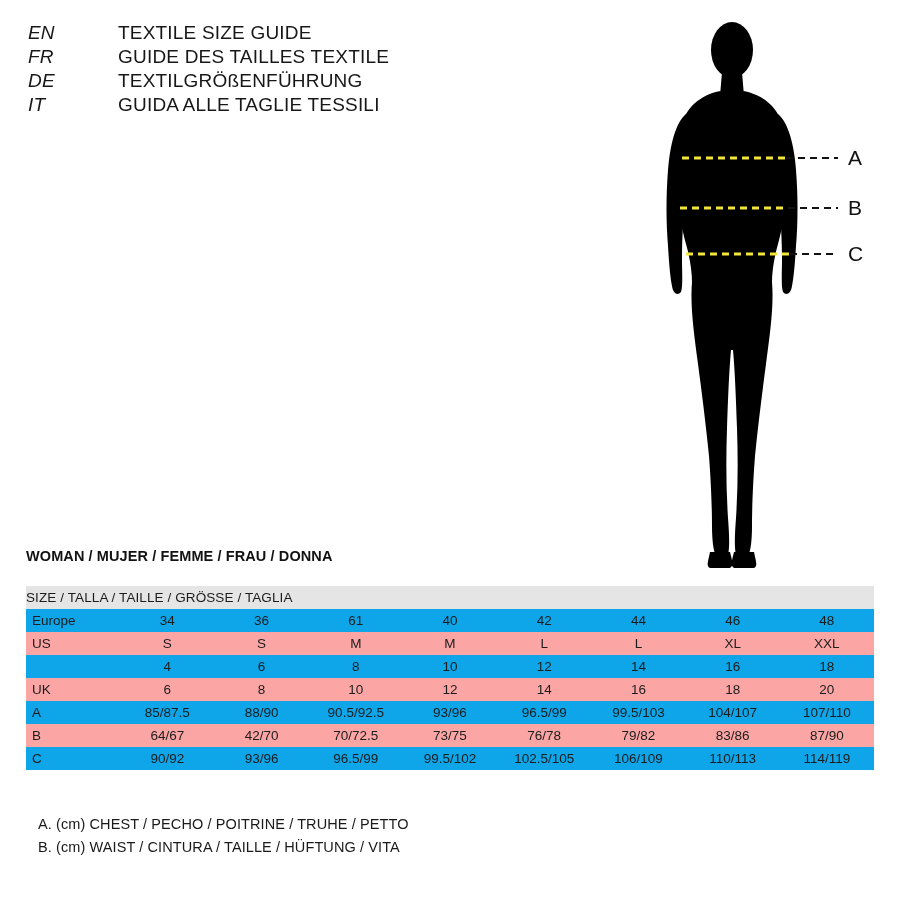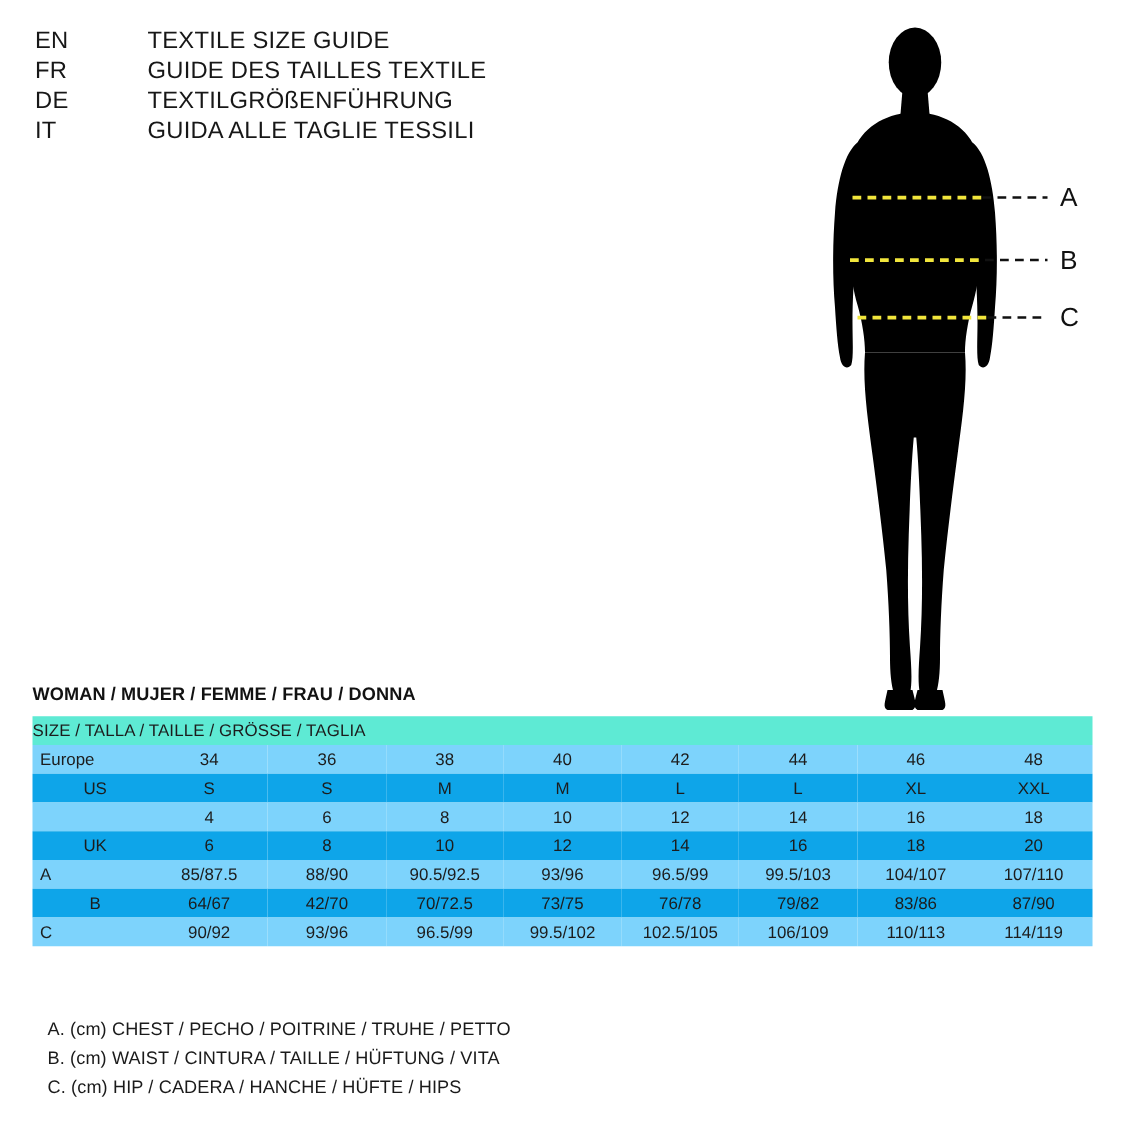--- a/index.html
+++ b/index.html
@@ -35,6 +35,7 @@
     font-size: 19px;
     letter-spacing: 0.2px;
     color: #171717;
+    font-style: italic;
   }
   .title-text {
     font-size: 19px;

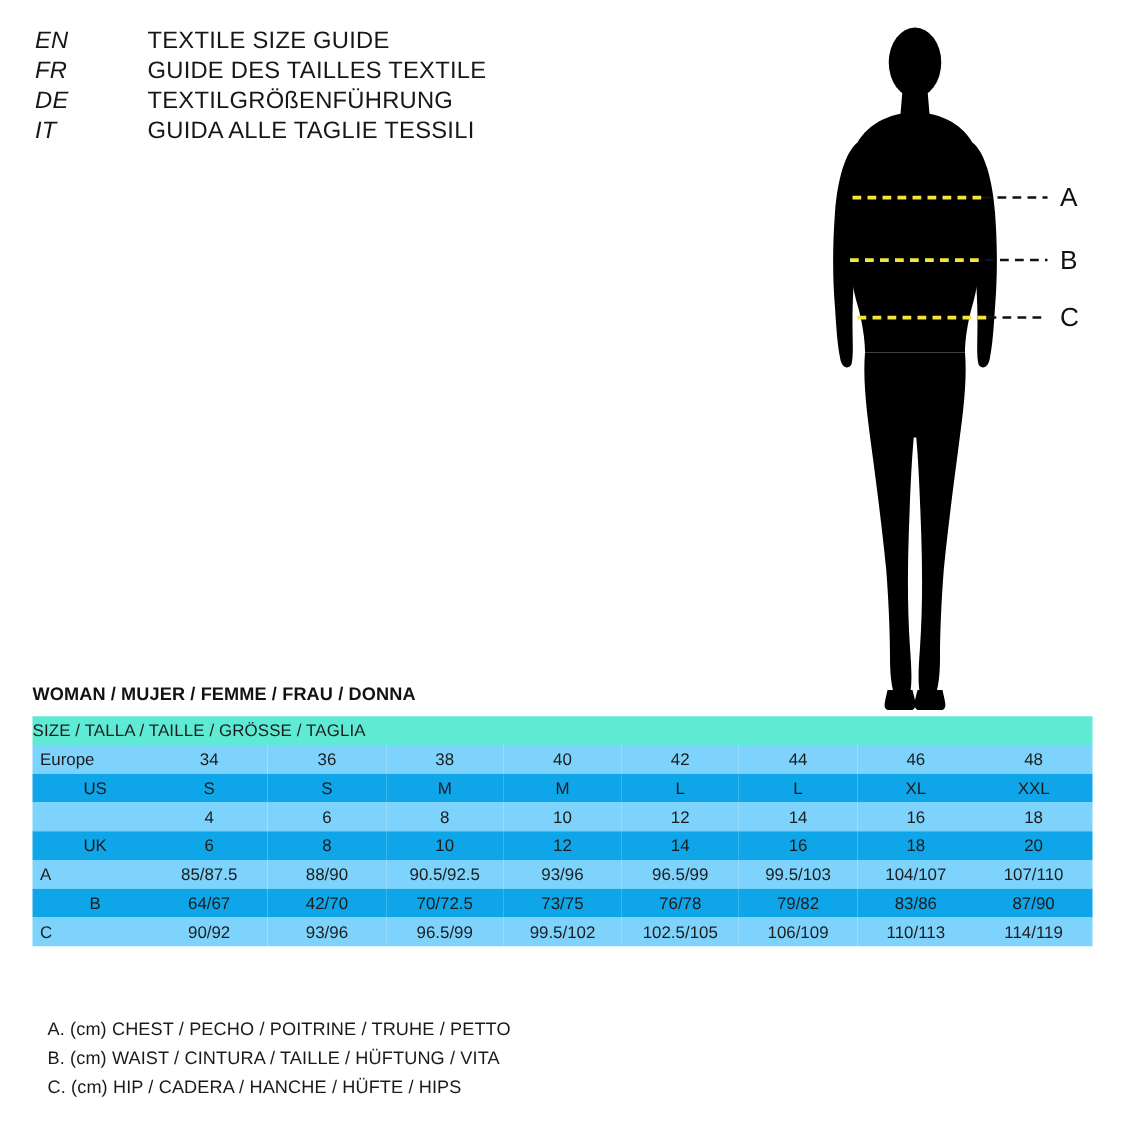--- a/index.html
+++ b/index.html
@@ -67,7 +67,7 @@
     font-weight: bold;
     color: #121212;
     letter-spacing: 0.1px;
-    margin-bottom: 9px;
+    margin-bottom: 22px;
   }
   table.size-table {
     border-collapse: collapse;

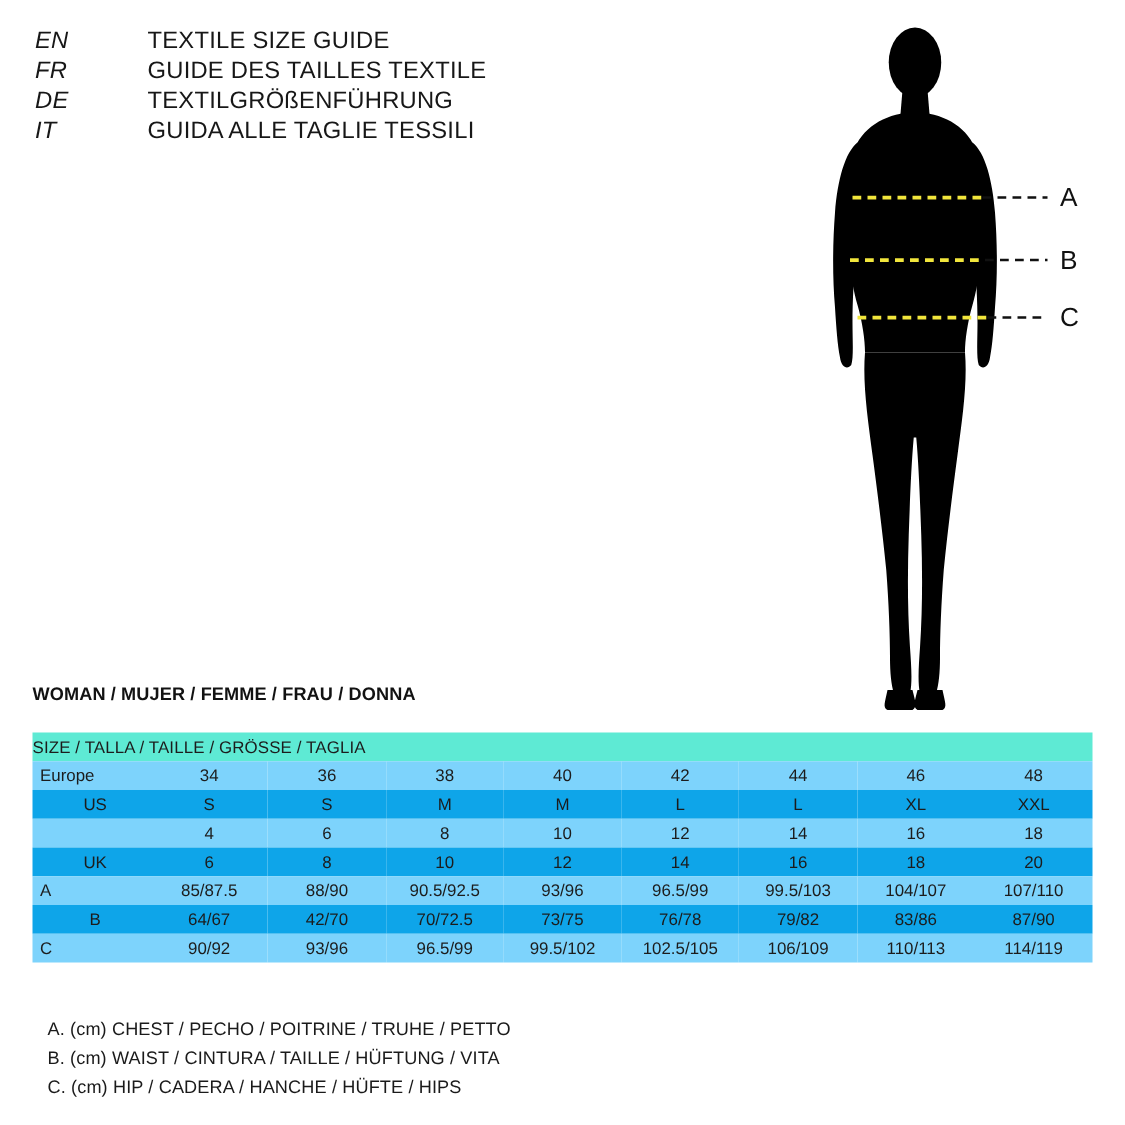--- a/index.html
+++ b/index.html
@@ -82,7 +82,7 @@
     line-height: 17px;
   }
   .hdr-row td {
-    background: #5eead4;
+    background: #e5e5e5;
     font-size: 13.5px;
     padding-left: 6px;
     letter-spacing: 0.1px;

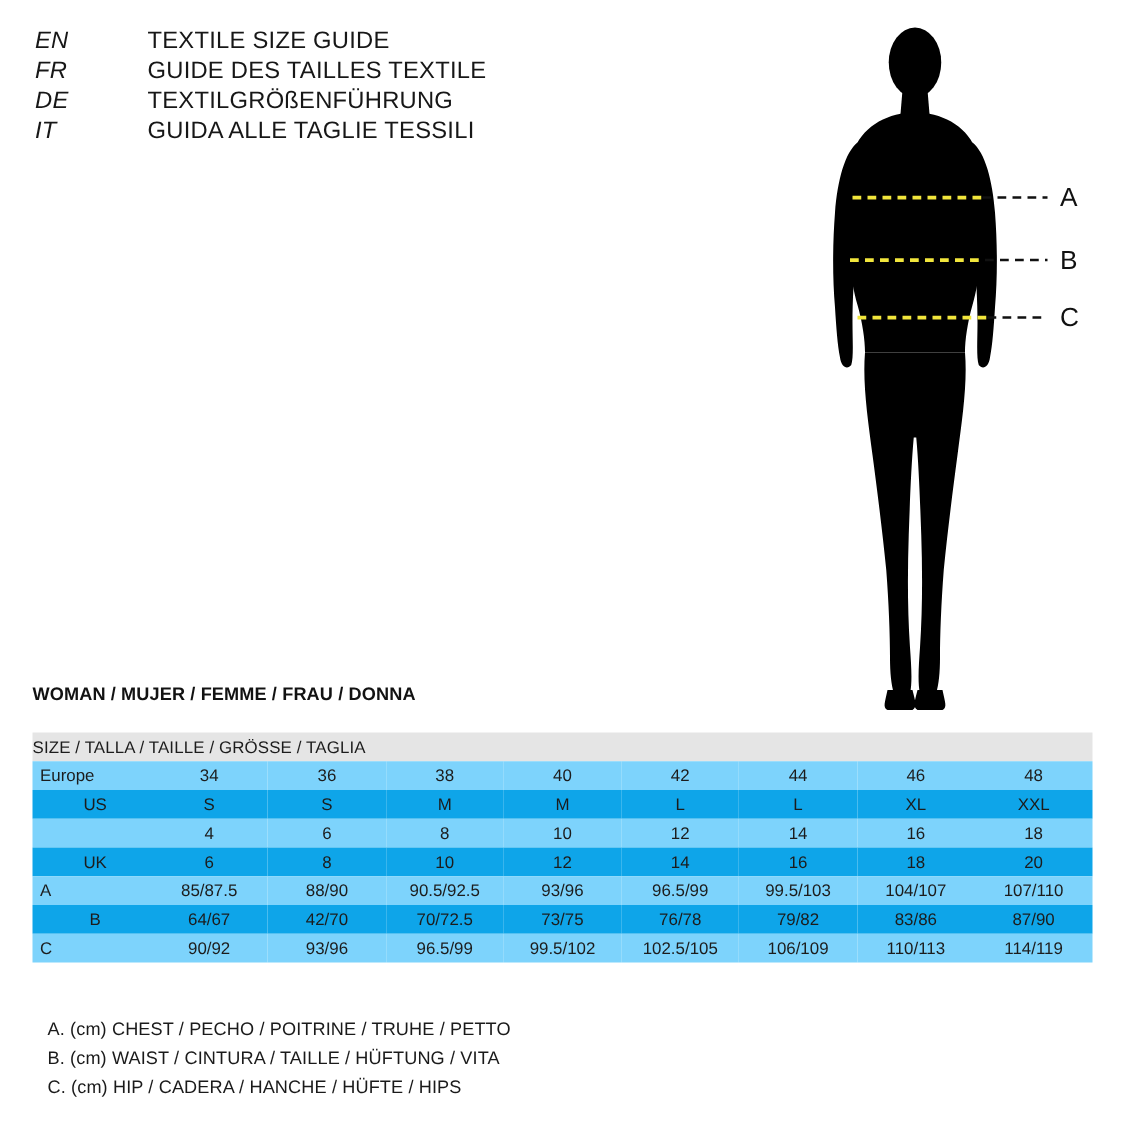--- a/index.html
+++ b/index.html
@@ -87,7 +87,7 @@
     padding-left: 6px;
     letter-spacing: 0.1px;
   }
-  .row-light td { background: #7dd3fc; }
+  .row-light td { background: #0ea5e9; }
   .row-dark td  { background: #0ea5e9; text-align: center; }
   .label-cell {
     padding-left: 6px !important;

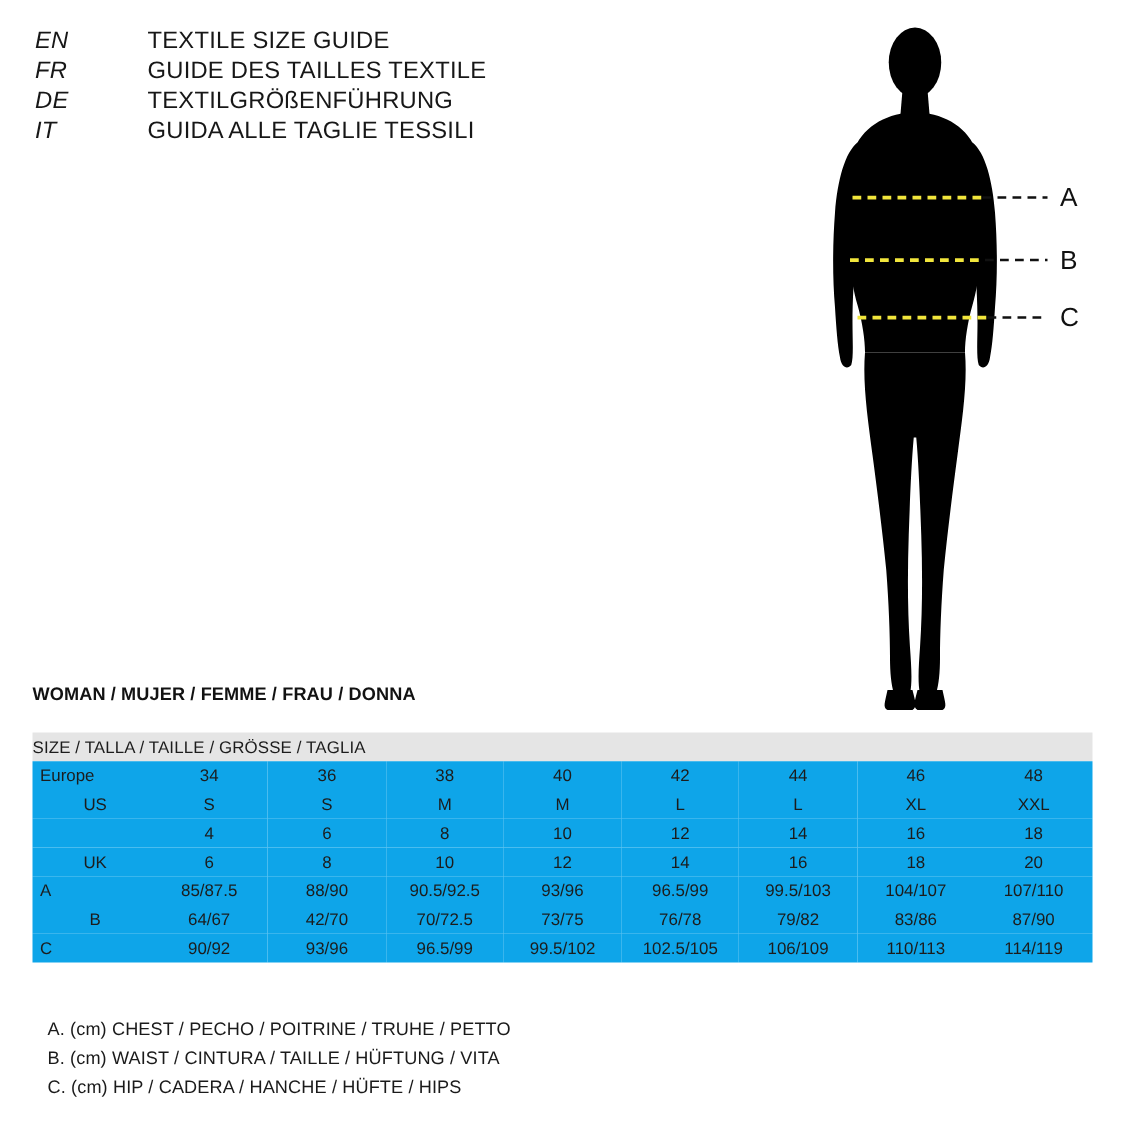--- a/index.html
+++ b/index.html
@@ -226,7 +226,7 @@
         <td class="label-cell">Europe</td>
         <td class="val-cell">34</td>
         <td class="val-cell">36</td>
-        <td class="val-cell">38</td>
+        <td class="val-cell">61</td>
         <td class="val-cell">40</td>
         <td class="val-cell">42</td>
         <td class="val-cell">44</td>

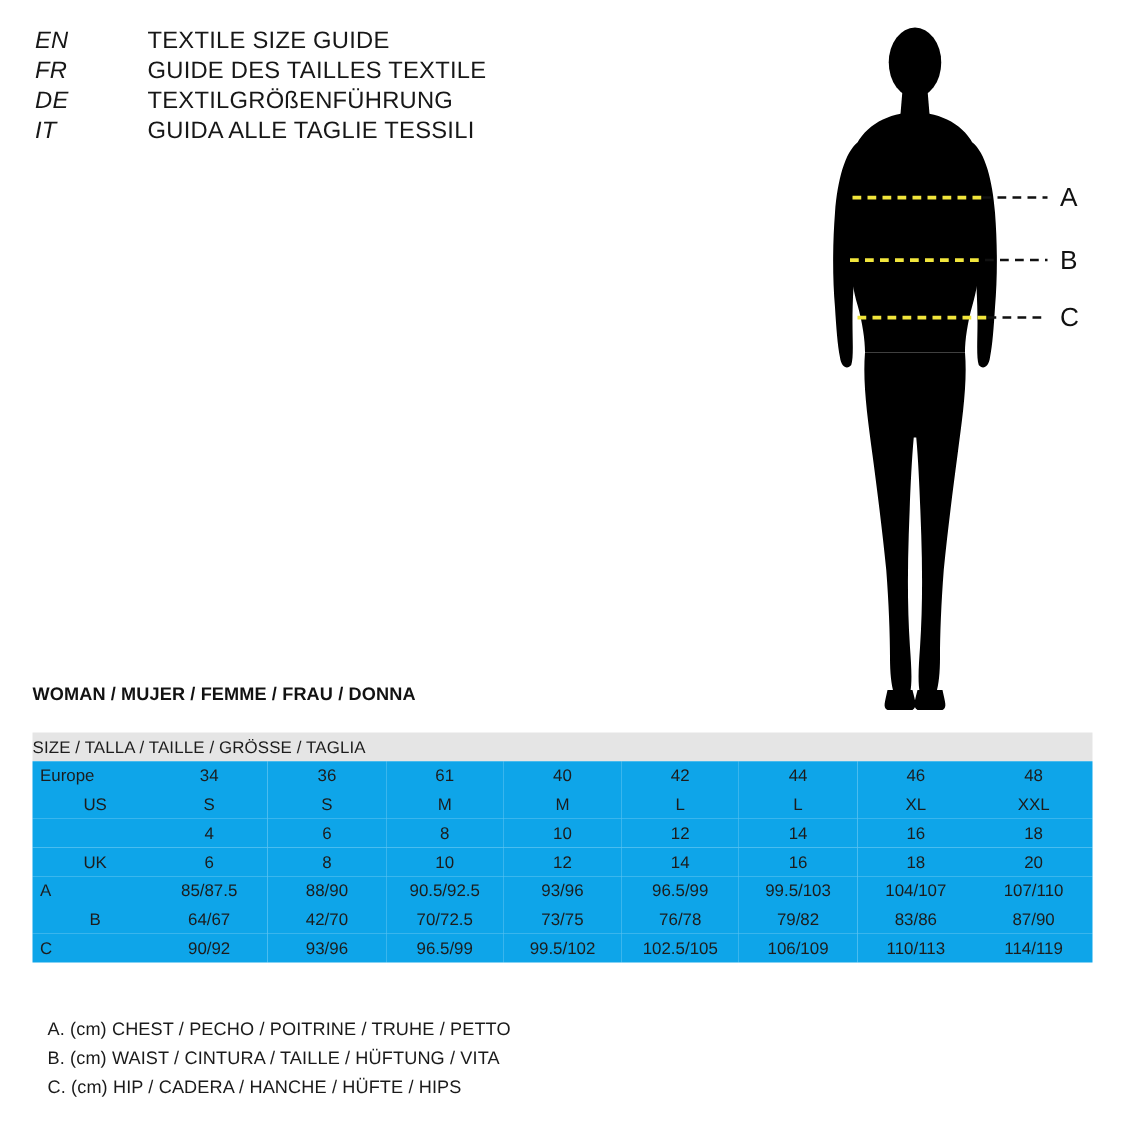--- a/index.html
+++ b/index.html
@@ -88,7 +88,7 @@
     letter-spacing: 0.1px;
   }
   .row-light td { background: #0ea5e9; }
-  .row-dark td  { background: #0ea5e9; text-align: center; }
+  .row-dark td  { background: #fca5a5; }
   .label-cell {
     padding-left: 6px !important;
     text-align: left;

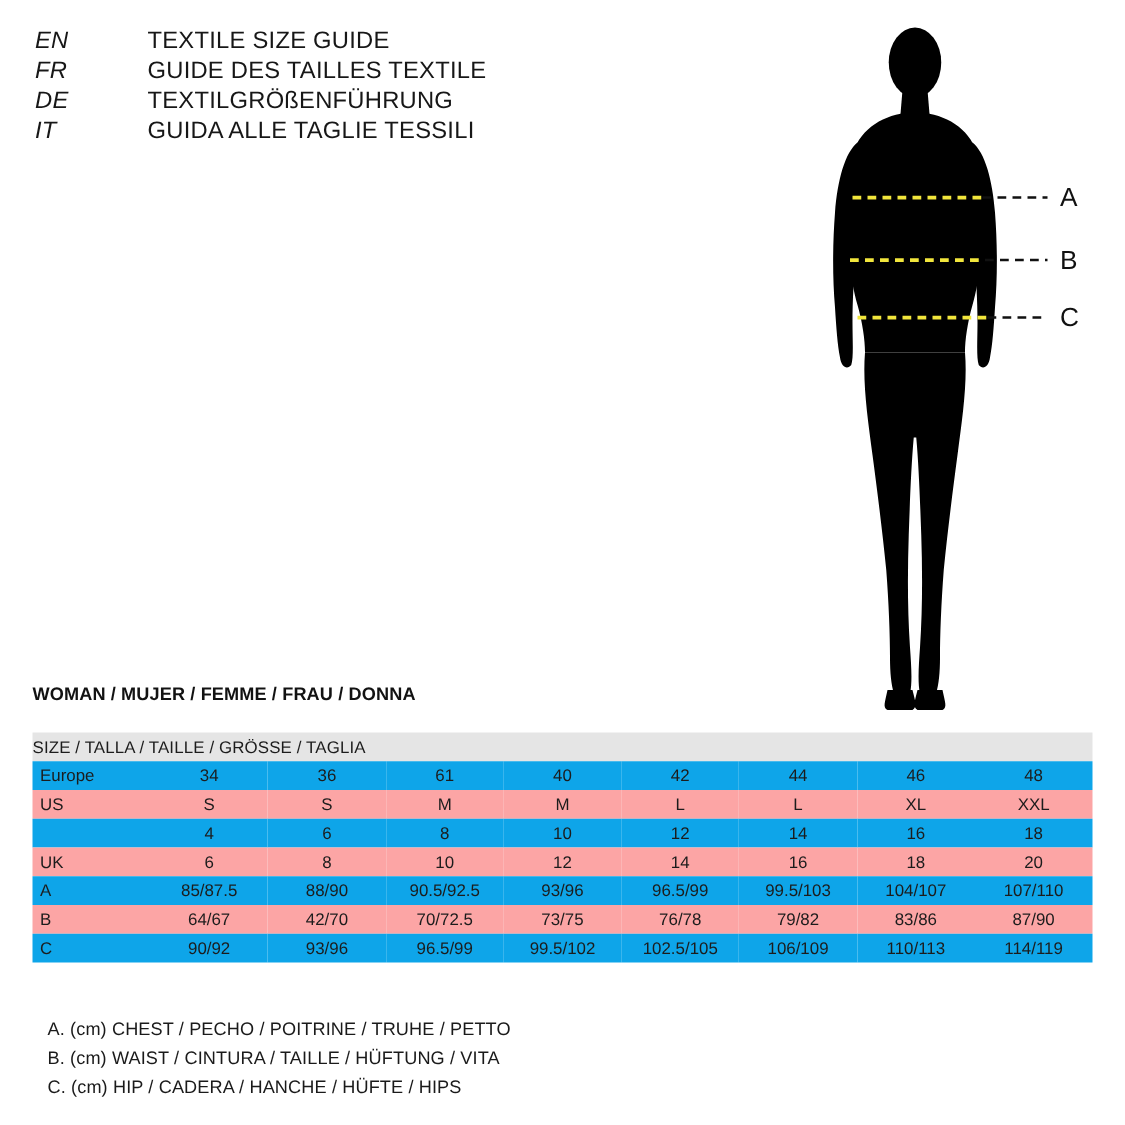--- a/index.html
+++ b/index.html
@@ -312,7 +312,6 @@
 <div id="legend">
   <div class="legend-line">A. (cm) CHEST / PECHO / POITRINE / TRUHE / PETTO</div>
   <div class="legend-line">B. (cm) WAIST / CINTURA / TAILLE / HÜFTUNG / VITA</div>
-  <div class="legend-line">C. (cm) HIP / CADERA / HANCHE / HÜFTE / HIPS</div>
 </div>
 
 </body></html>

